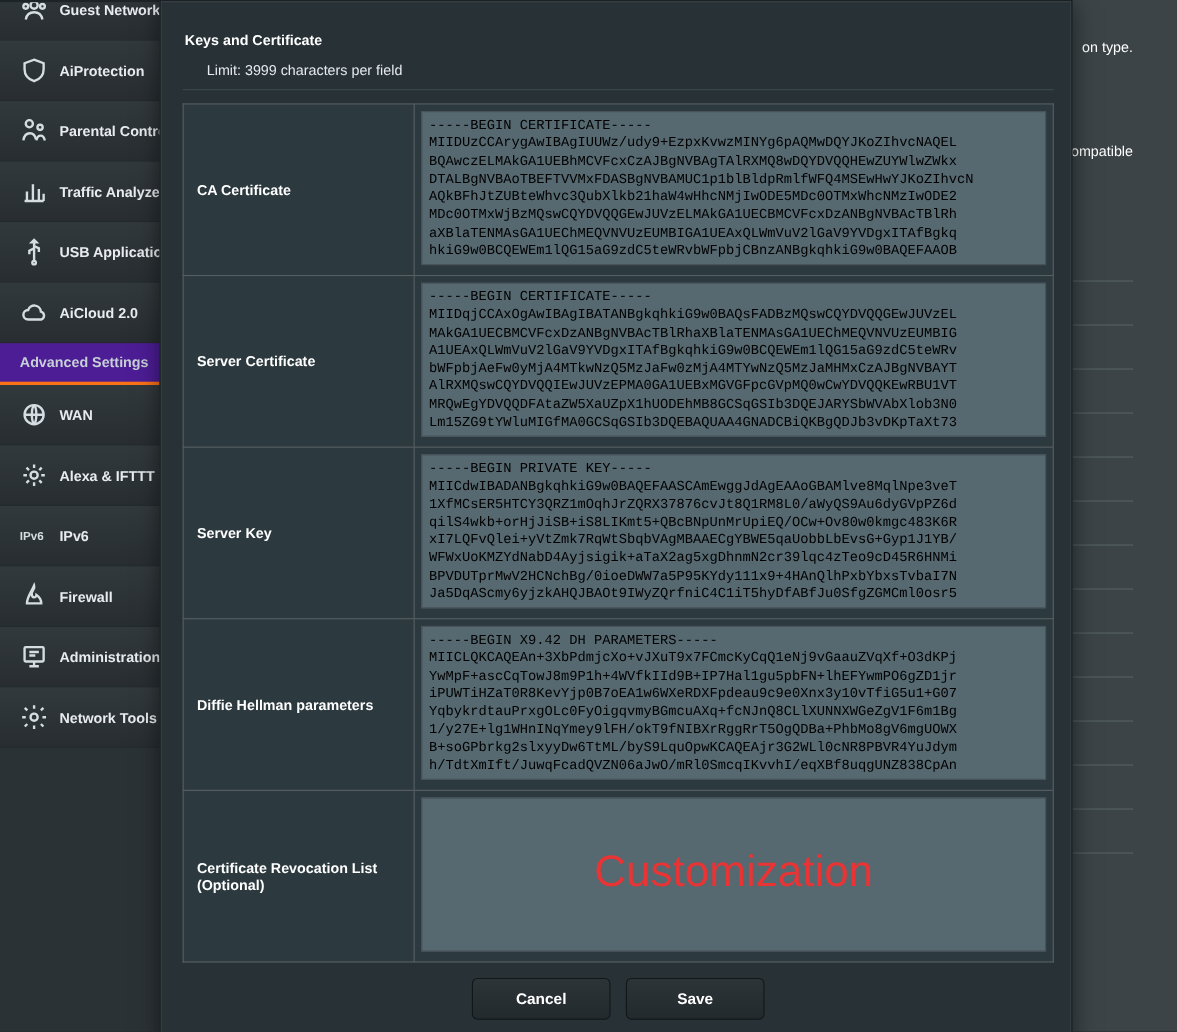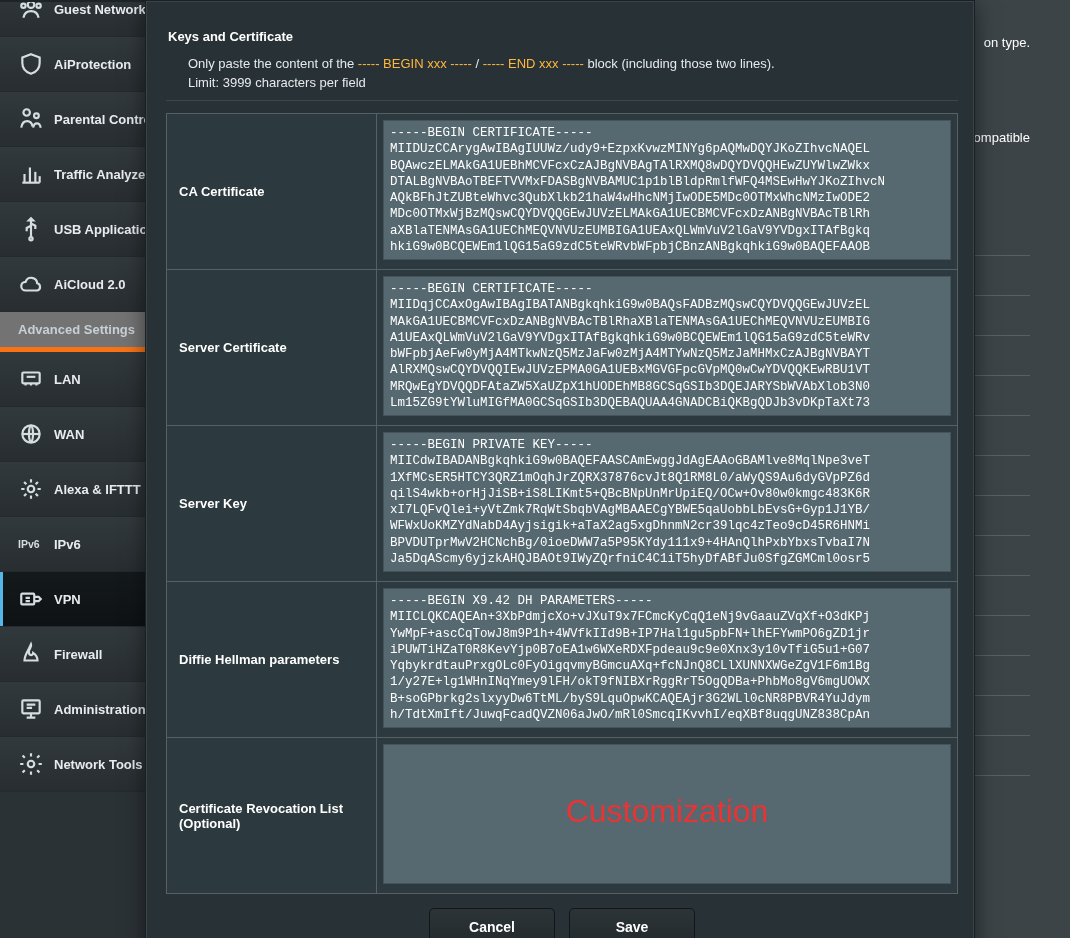--- a/index.html
+++ b/index.html
@@ -353,9 +353,6 @@
   <div class="modal-inner">
     <div class="modal-title">Keys and Certificate</div>
 
-    <div class="modal-hint">
-      <span>Only paste the content of the </span><span class="hl">----- BEGIN xxx -----</span><span> / </span><span class="hl">----- END xxx -----</span><span> block (including those two lines).</span>
-    </div>
     <div class="modal-hint">Limit: 3999 characters per field</div>
 
     <hr class="modal-hr">

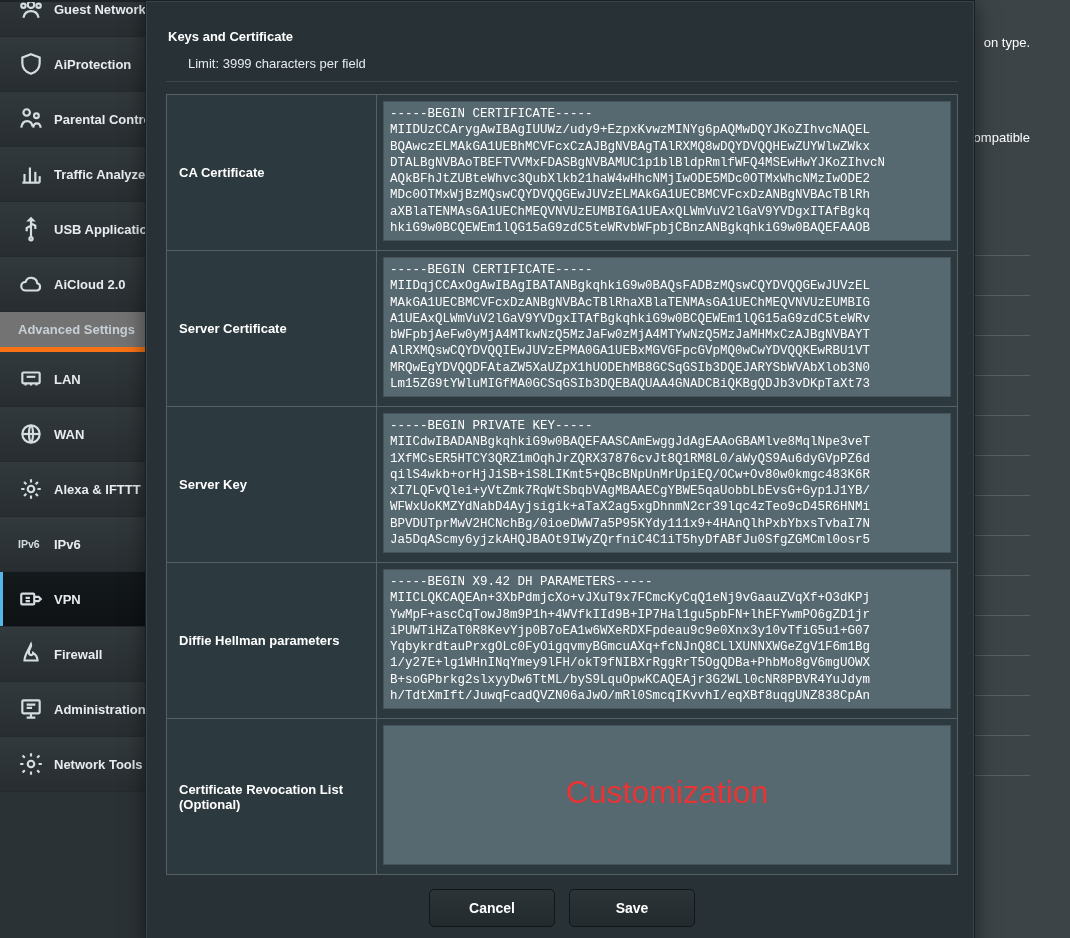--- a/index.html
+++ b/index.html
@@ -129,7 +129,7 @@
   resize: none;
   background: #566870;
   border: 1px solid #485258;
-  color: #ffffff;
+  color: #000000;
   font-family: "Courier New", monospace;
   font-size: 12.5px;
   line-height: 1.3;

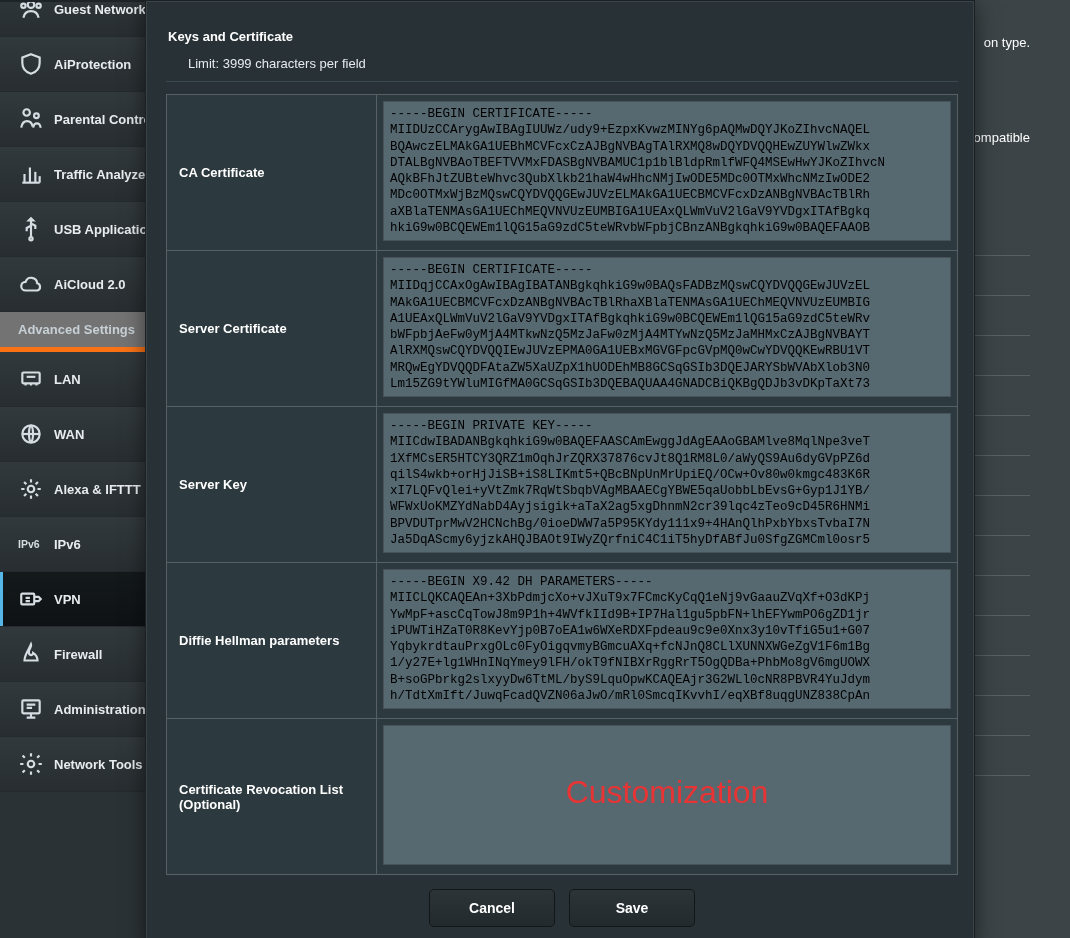--- a/index.html
+++ b/index.html
@@ -43,10 +43,10 @@
 }
 .side-section {
   padding: 10px 18px;
-  background: #737373;
+  background: #4c1d95;
   color: #c7d0d6;
   font-weight: 700;
-  border-bottom: 5px solid #f97316;
+  border-bottom: 3px solid #f97316;
   font-size: 13px;
 }
 .icon-box {

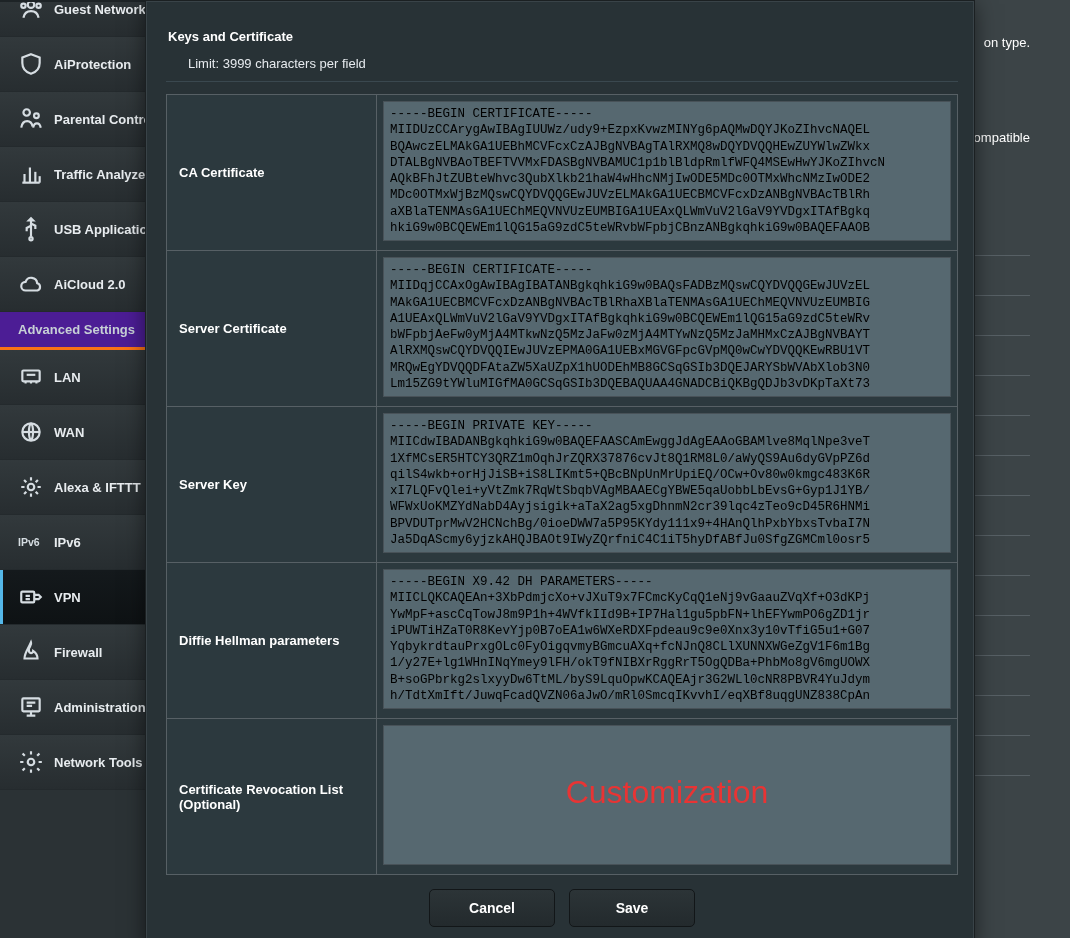--- a/index.html
+++ b/index.html
@@ -241,16 +241,6 @@
   <div class="side-section">Advanced Settings</div>
 
 
-  <div class="side-item">
-    <span class="icon-box">
-        <svg viewBox="0 0 24 24" fill="none" stroke="currentColor" stroke-width="2">
-          <rect x="4" y="6" width="16" height="10" rx="1"></rect>
-          <path d="M7 16v2M12 16v2M17 16v2"></path>
-          <path d="M8 10h8"></path>
-        </svg>
-      </span>
-    <span>LAN</span>
-  </div>
 
   <div class="side-item">
     <span class="icon-box">

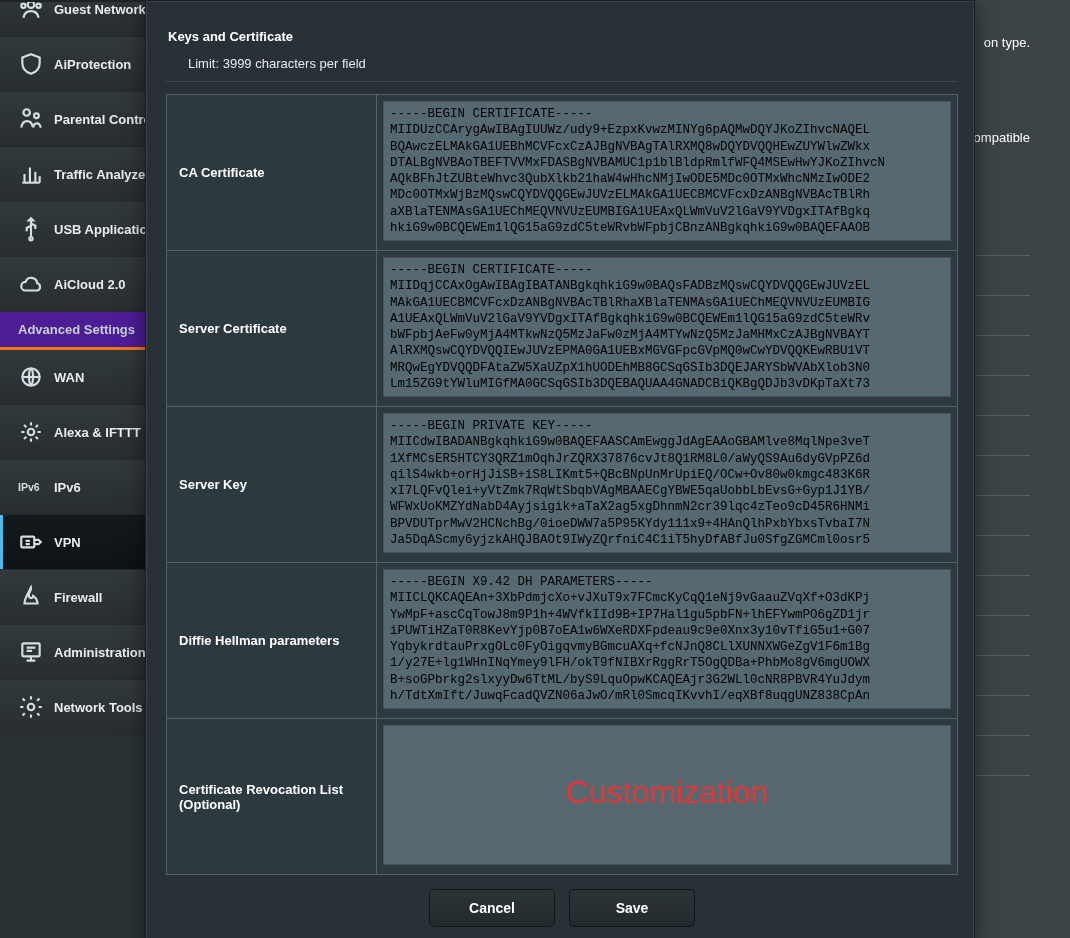--- a/index.html
+++ b/index.html
@@ -273,16 +273,6 @@
     <span>IPv6</span>
   </div>
 
-  <div class="side-item-active">
-    <span class="icon-box">
-        <svg viewBox="0 0 24 24" fill="none" stroke="currentColor" stroke-width="2">
-          <rect x="3" y="7" width="12" height="10" rx="1"></rect>
-          <path d="M15 10h4l2 2-2 2h-4"></path>
-          <path d="M7 11h4M7 14h4"></path>
-        </svg>
-      </span>
-    <span>VPN</span>
-  </div>
 
   <div class="side-item">
     <span class="icon-box">

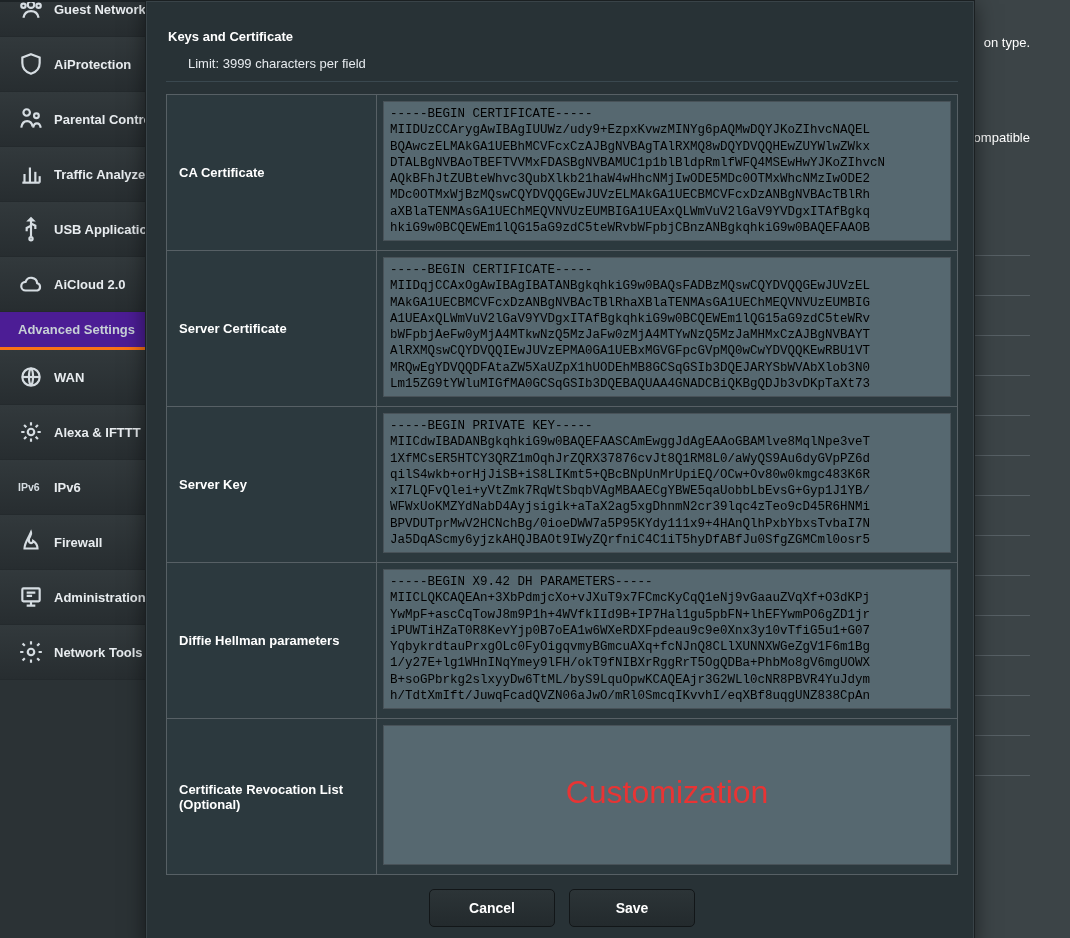--- a/index.html
+++ b/index.html
@@ -139,7 +139,7 @@
 textarea.cert.crl {
   color: #e83434;
   font-family: Arial, sans-serif;
-  font-size: 32px;
+  font-size: 40px;
   text-align: center;
   line-height: 125px;
   font-weight: 400;

